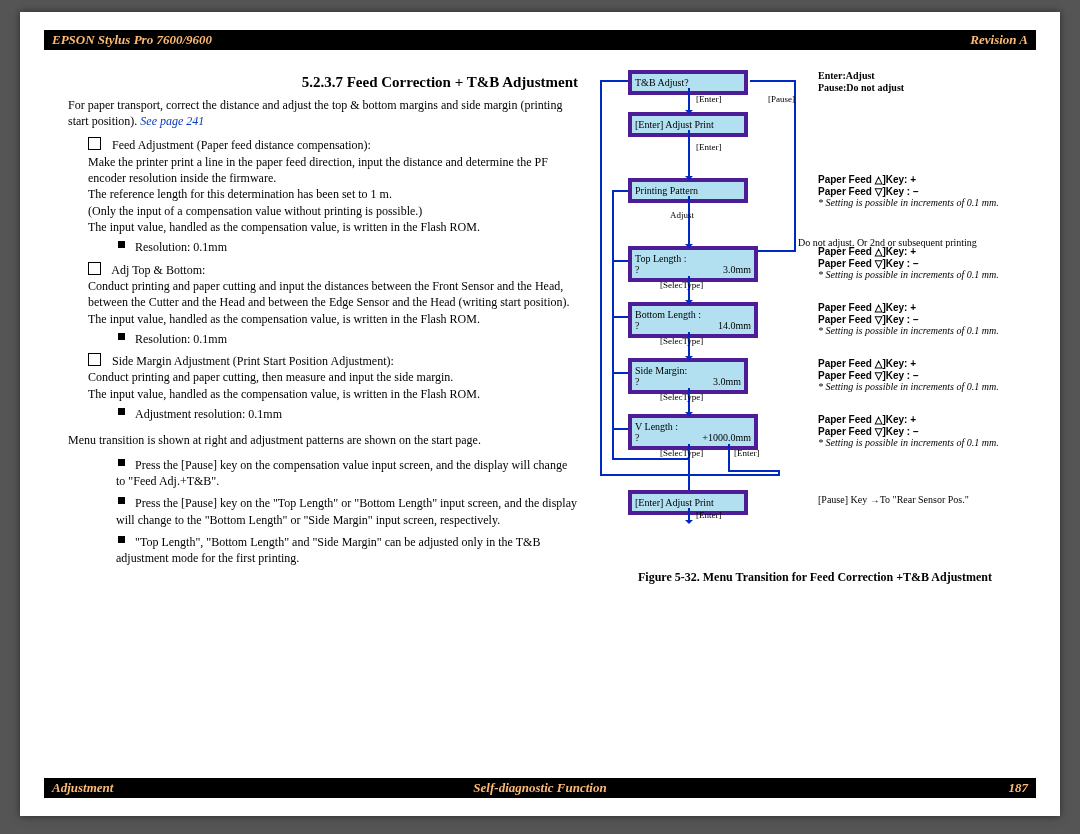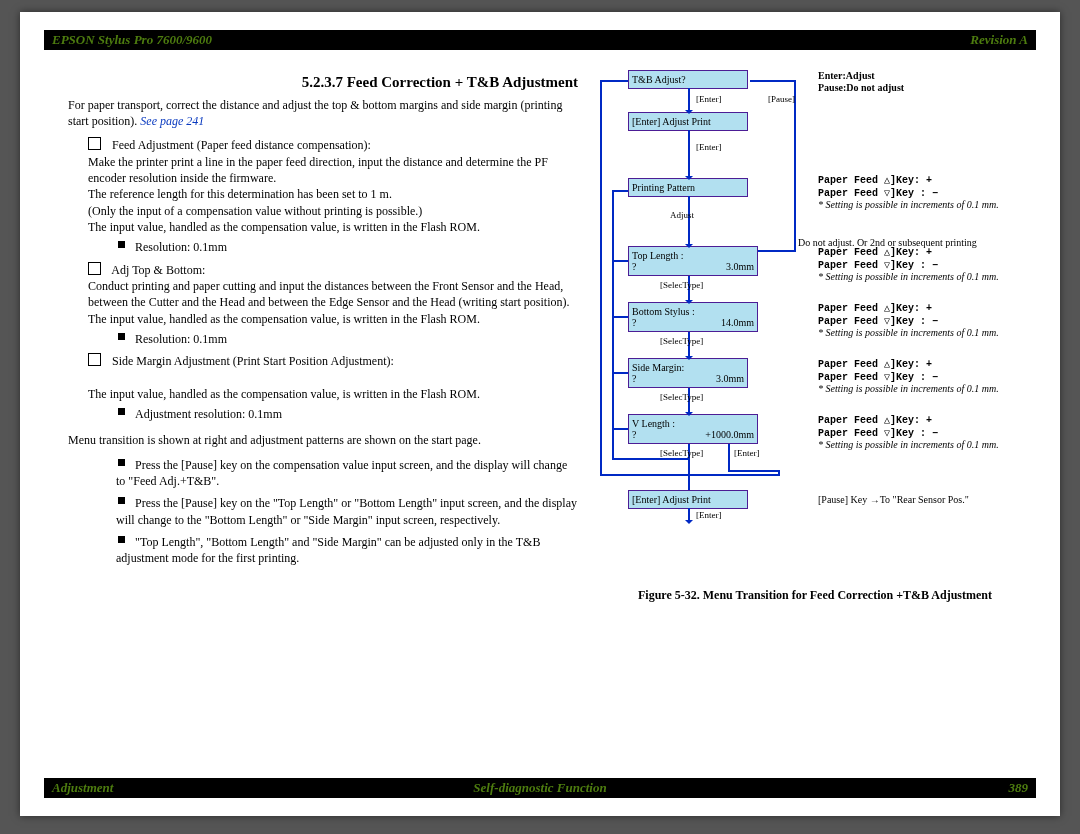--- a/index.html
+++ b/index.html
@@ -22,7 +22,7 @@
     left: 24px; right: 24px;
     height: 20px;
     background: #000;
-    color: #4d7c0f;
+    color: #fdba74;
     font-weight: bold;
     font-style: italic;
     font-size: 13px;

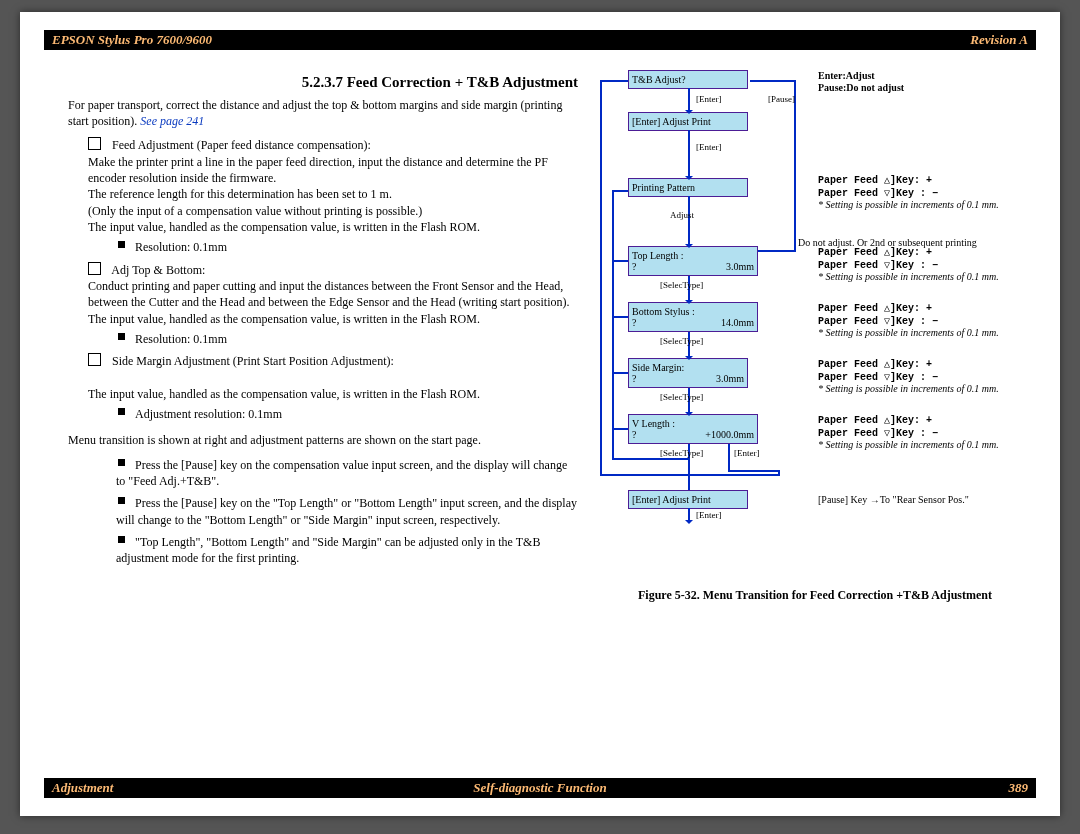--- a/index.html
+++ b/index.html
@@ -51,7 +51,7 @@
   .item { margin: 6px 0 4px 20px; line-height: 1.36; }
   .sub  { margin: 0 0 6px 48px; line-height: 1.36; }
   .flowbox {
-    border:1px solid #4c1d95; background:#b2e0f0; font-size:10px; padding:3px 3px; display:inline-block; min-width:120px; box-sizing:border-box;
+    border:4px solid #4c1d95; background:#b2e0f0; font-size:10px; padding:3px 3px; display:inline-block; min-width:120px; box-sizing:border-box;
   }
   .rnote { font-size:10px; line-height:1.15; }
   .rnote .em { font-style: italic; }

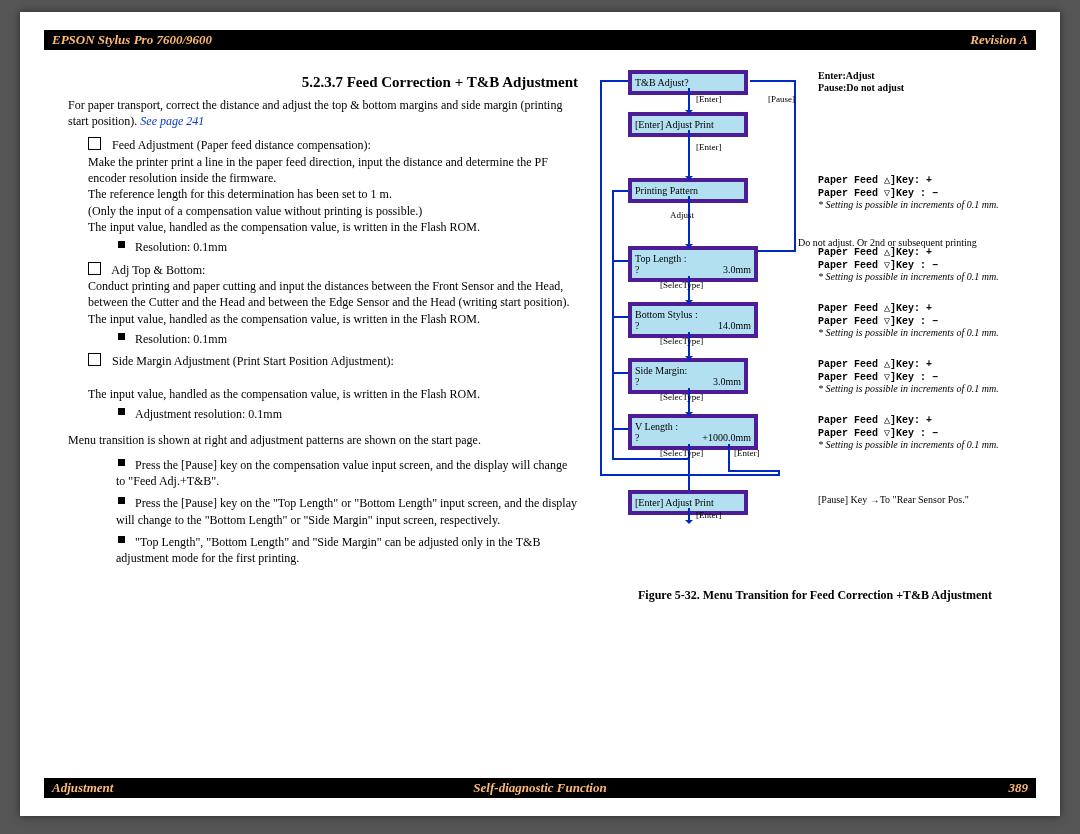--- a/index.html
+++ b/index.html
@@ -63,7 +63,7 @@
   .vline { position:absolute; width:2px; background:#0029c4; }
   .hline { position:absolute; height:2px; background:#0029c4; }
   .figcap { font-size:12px; font-weight:bold; text-align:center; margin-top:48px; }
-  .tri { font-family: Liberation Mono, monospace; margin-top: 15px; }
+  .tri { font-family: Liberation Sans, sans-serif; margin-top: 15px; }
 </style>
 </head>
 <body>

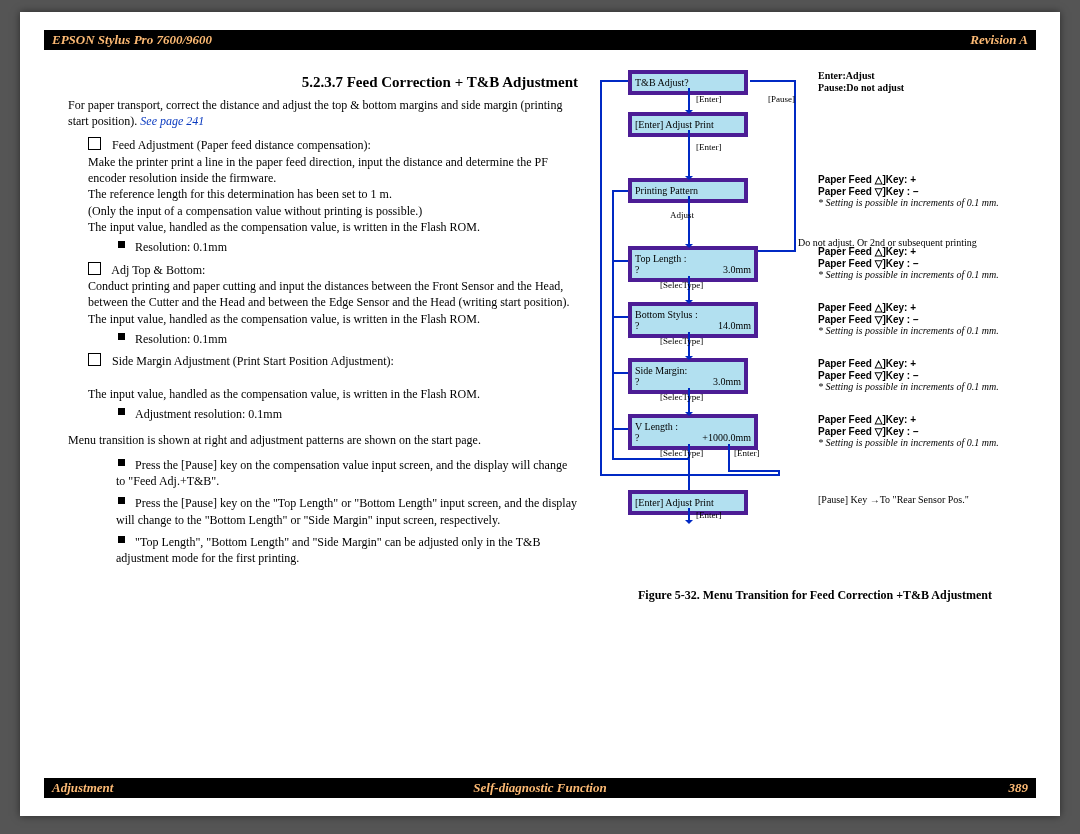--- a/index.html
+++ b/index.html
@@ -136,7 +136,7 @@
           <span>?</span><span style="float:right">3.0mm</span>
         </div>
         <div class="flowbox abs" style="top:232px; left:30px; width:130px">
-          <span>Bottom Stylus :</span><br>
+          <span>Bottom Length :</span><br>
           <span>?</span><span style="float:right">14.0mm</span>
         </div>
         <div class="flowbox abs" style="top:288px; left:30px; width:110px">

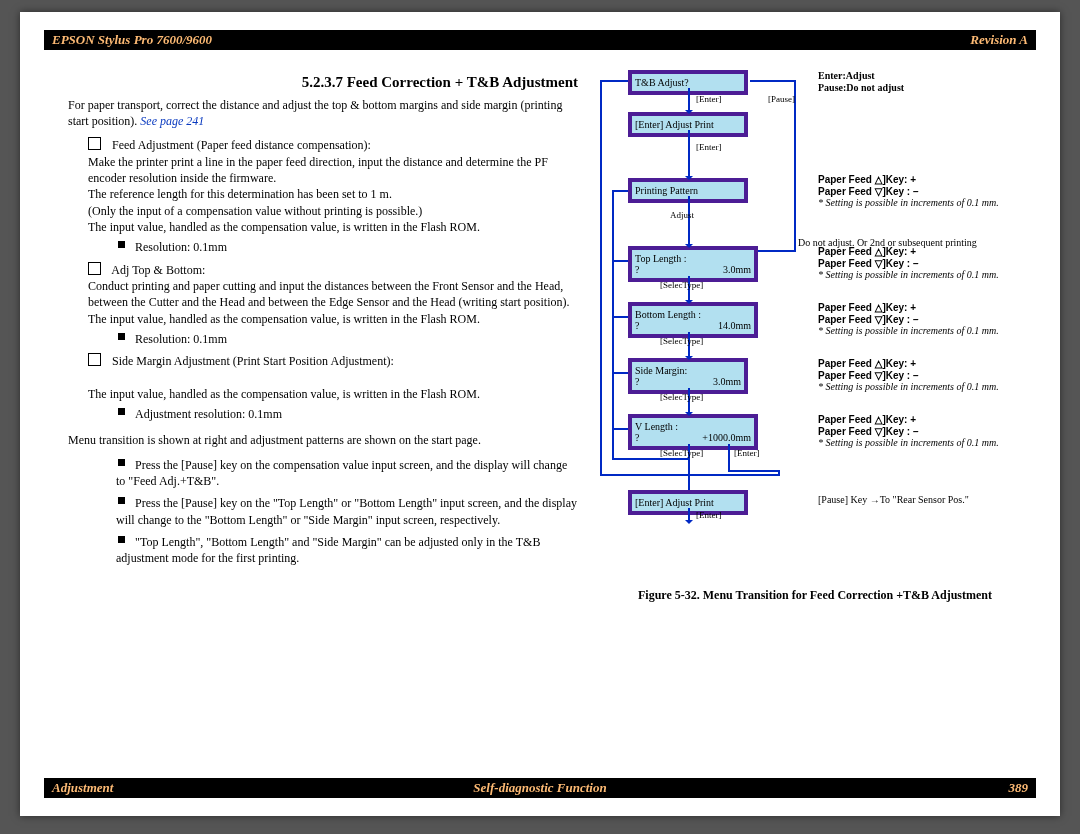--- a/index.html
+++ b/index.html
@@ -111,7 +111,7 @@
       <div class="item">
         <span class="box"></span>
         <span>Side Margin Adjustment (Print Start Position Adjustment):</span><br>
-        <br>
+        <span>Conduct printing and paper cutting, then measure and input the side margin.</span><br>
         <span>The input value, handled as the compensation value, is written in the Flash ROM.</span>
       </div>
       <div class="sub"><span class="sq"></span><span>Adjustment resolution: 0.1mm</span></div>

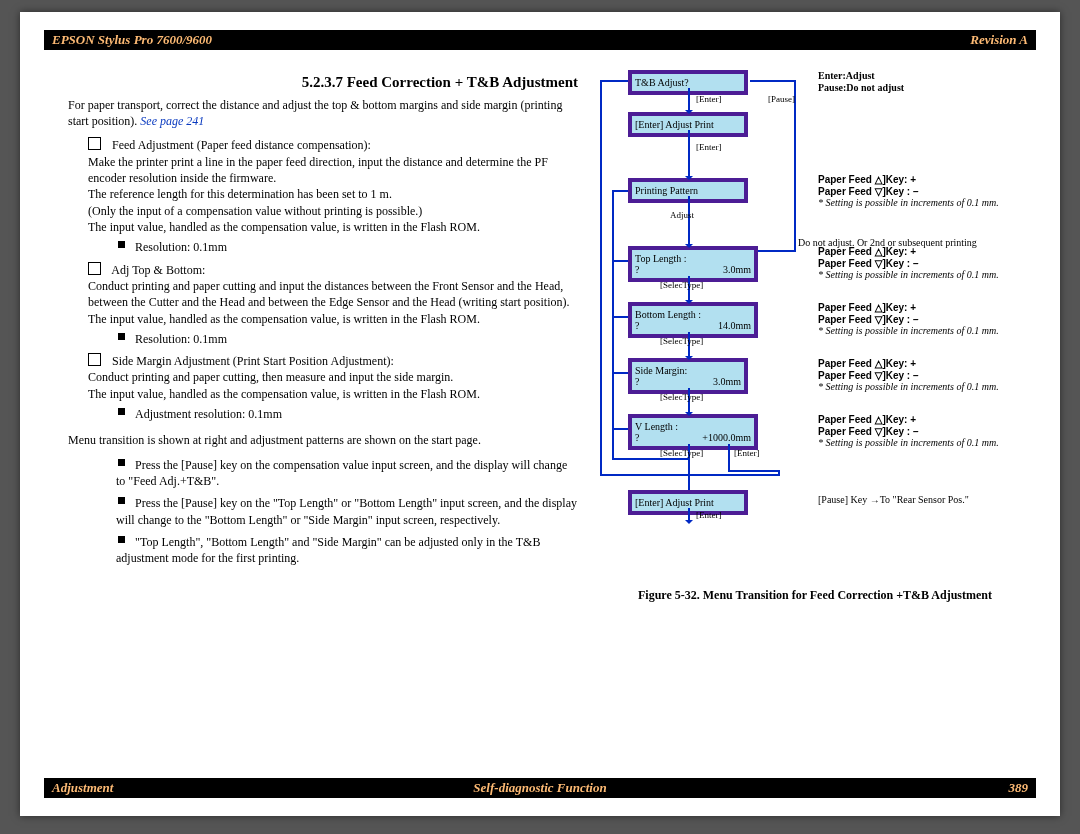--- a/index.html
+++ b/index.html
@@ -62,7 +62,7 @@
   .arrow-down::after { content:""; position:absolute; left:50%; bottom:-6px; margin-left:-4px; border:4px solid transparent; border-top-color:#0029c4; }
   .vline { position:absolute; width:2px; background:#0029c4; }
   .hline { position:absolute; height:2px; background:#0029c4; }
-  .figcap { font-size:12px; font-weight:bold; text-align:center; margin-top:48px; }
+  .figcap { font-size:12px; font-weight:bold; text-align:center; margin-top:30px; }
   .tri { font-family: Liberation Sans, sans-serif; margin-top: 15px; }
 </style>
 </head>

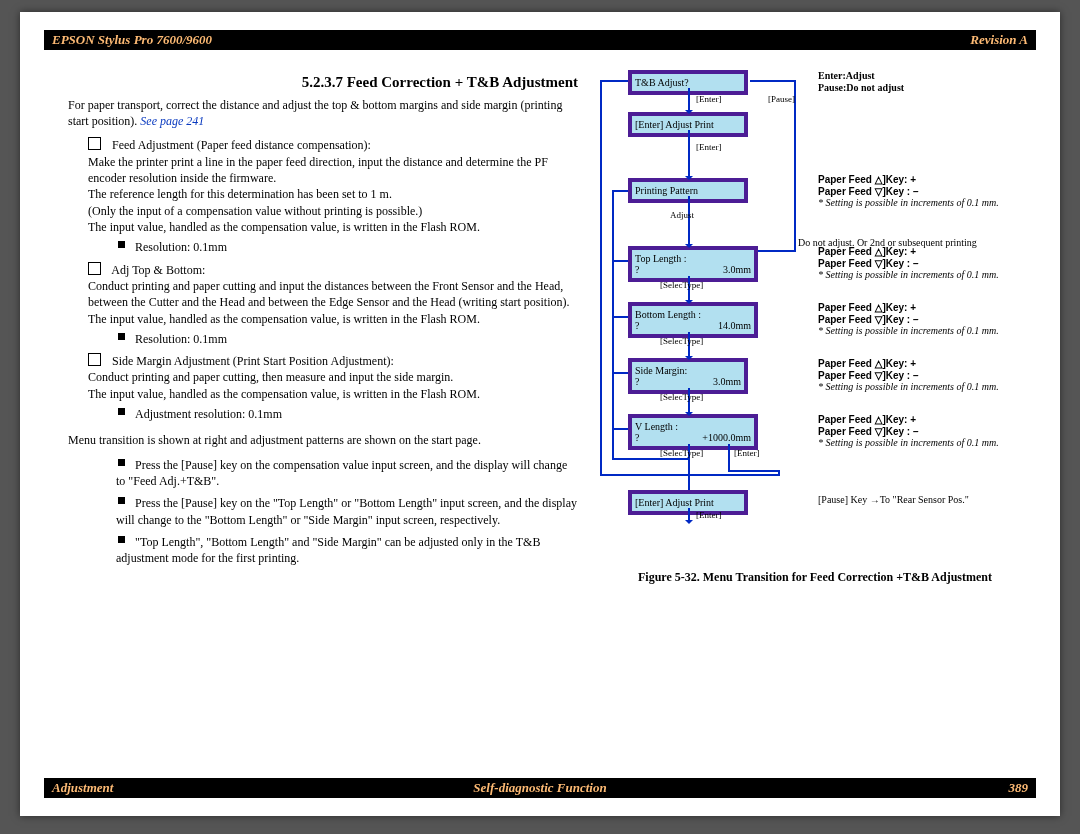--- a/index.html
+++ b/index.html
@@ -78,7 +78,7 @@
   <div class="bar bottom">
     <span>Adjustment</span>
     <span class="mid">Self-diagnostic Function</span>
-    <span>389</span>
+    <span>187</span>
   </div>
 
   <div class="content">

